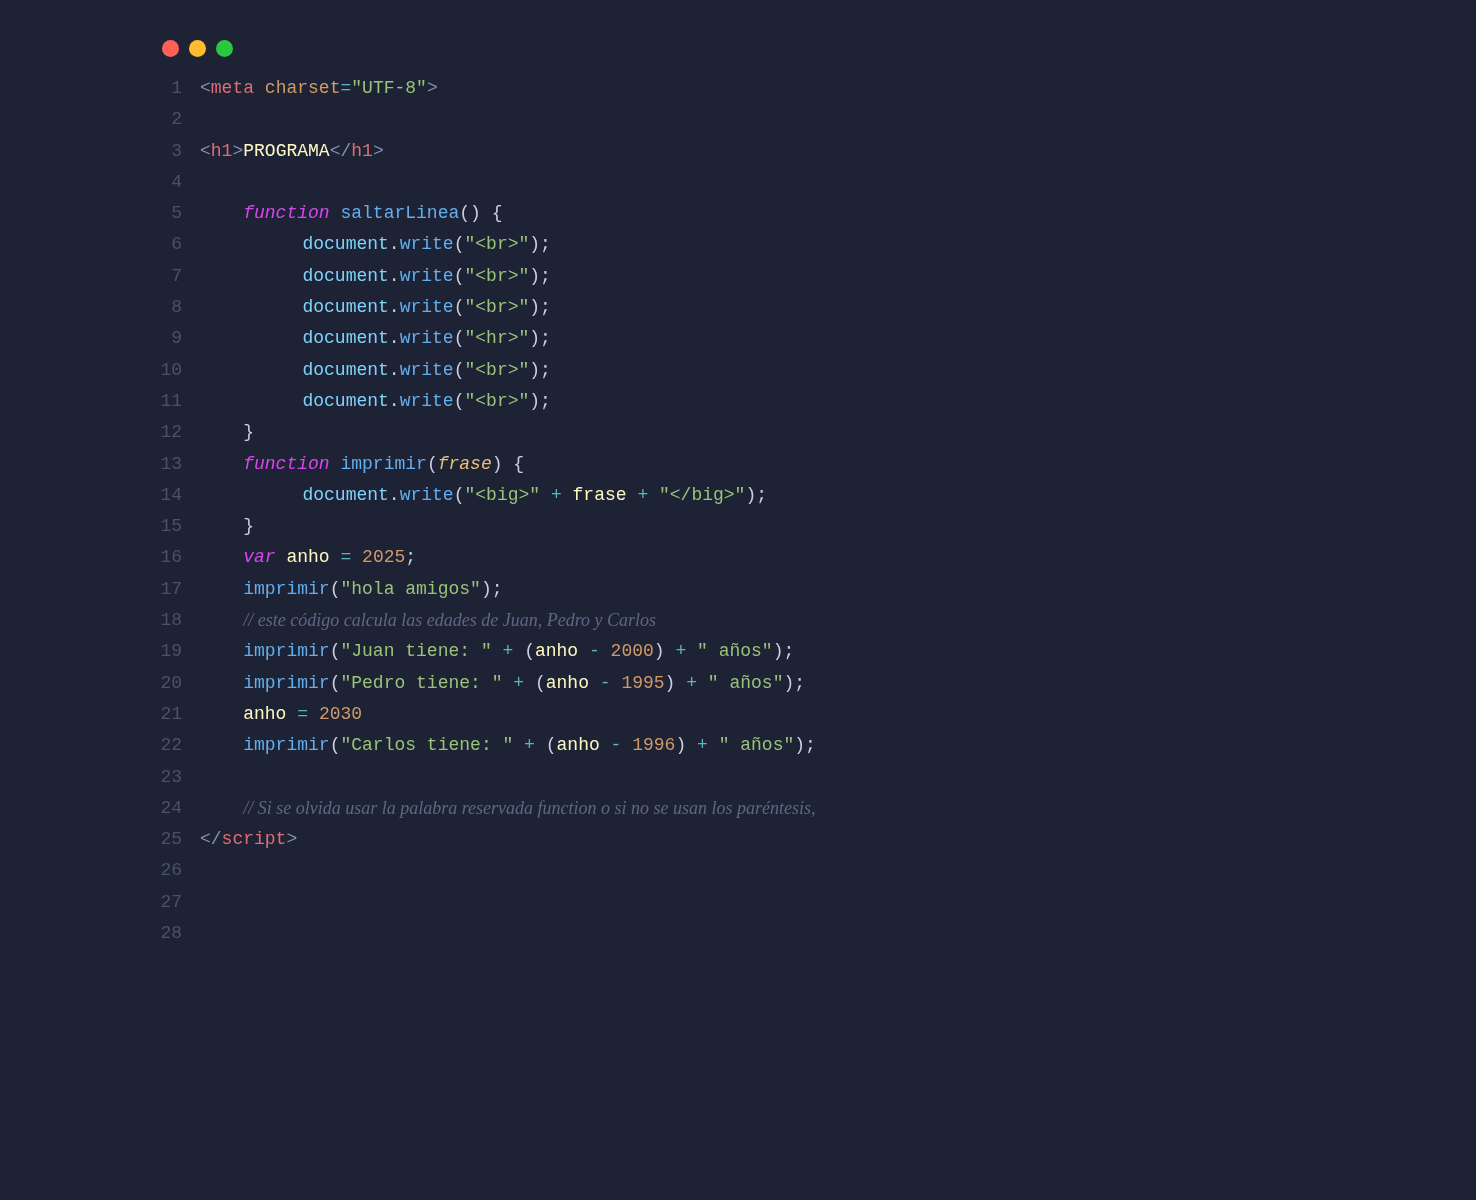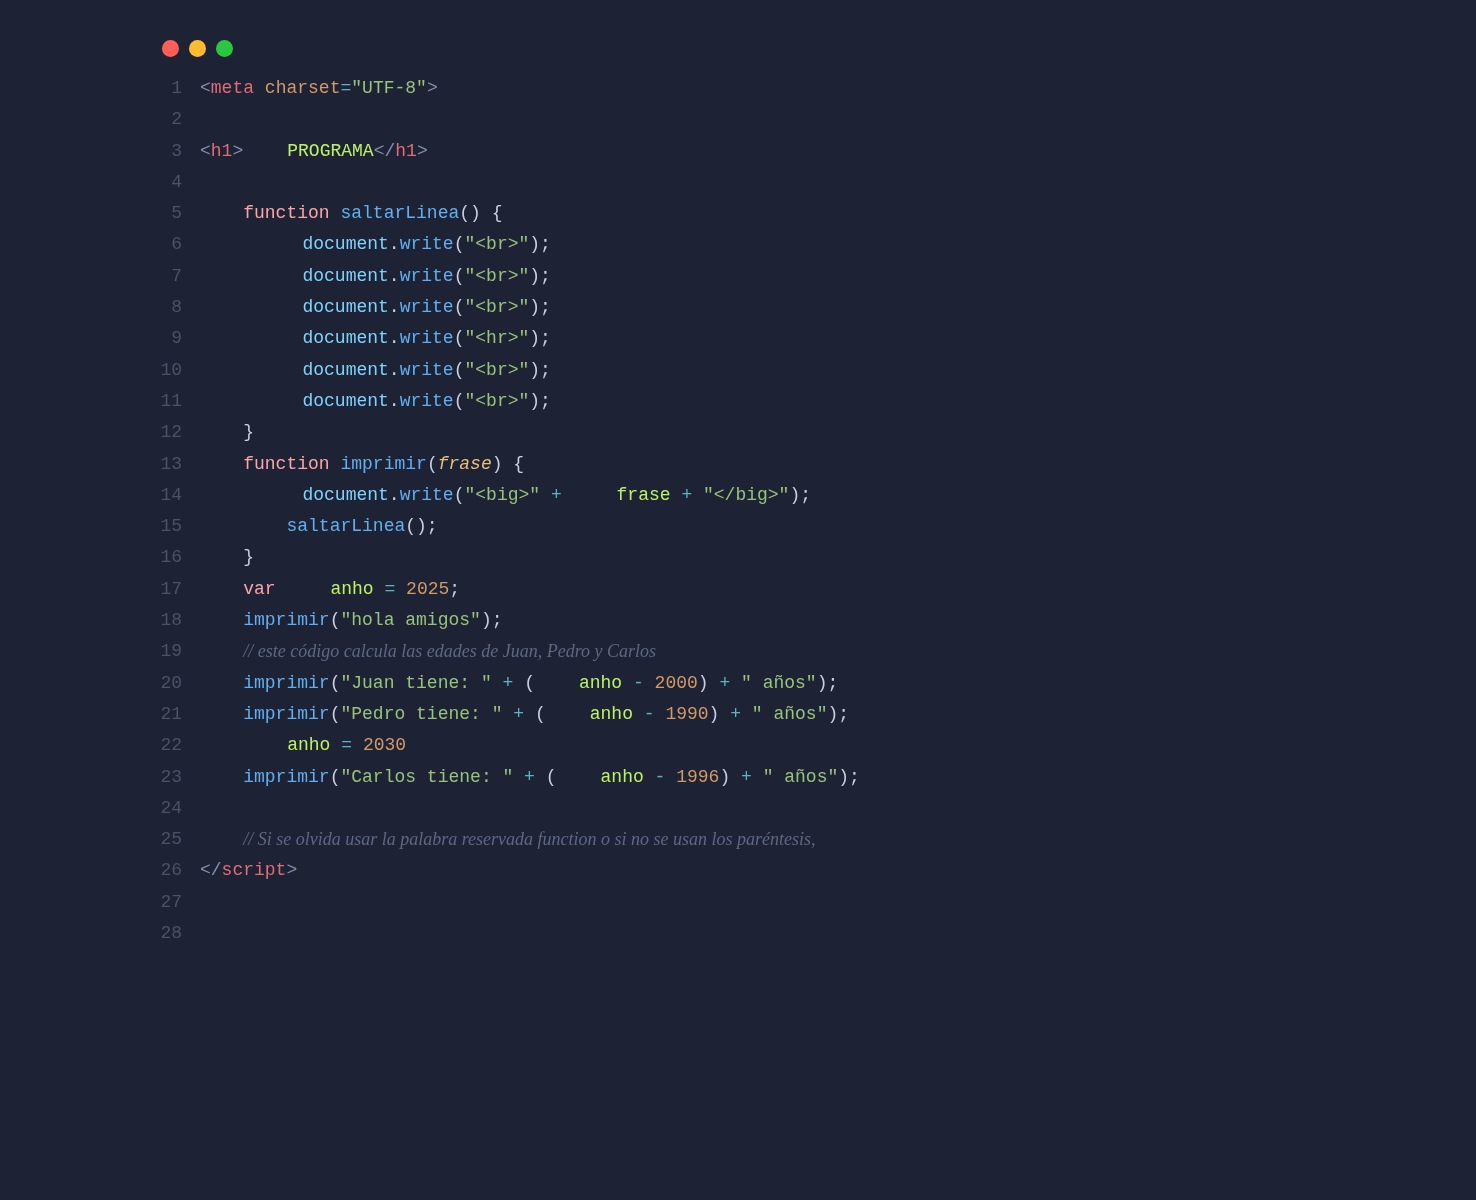--- a/index.html
+++ b/index.html
@@ -55,7 +55,7 @@
   .func-call { color: #61afef; }
   .param { color: #e5c07b; font-style: italic; }
   .obj { color: #7dd3fc; margin-left: 16px; }
-  .plain { color: #bef264; margin-left: 44px; }
+  .plain { color: #fef9c3; }
   .number { color: #d19a66; margin-top: 44px; }
   .comment { color: #5c6884; font-style: italic; font-family: Liberation Serif, serif; }
   .op { color: #56b6c2; }

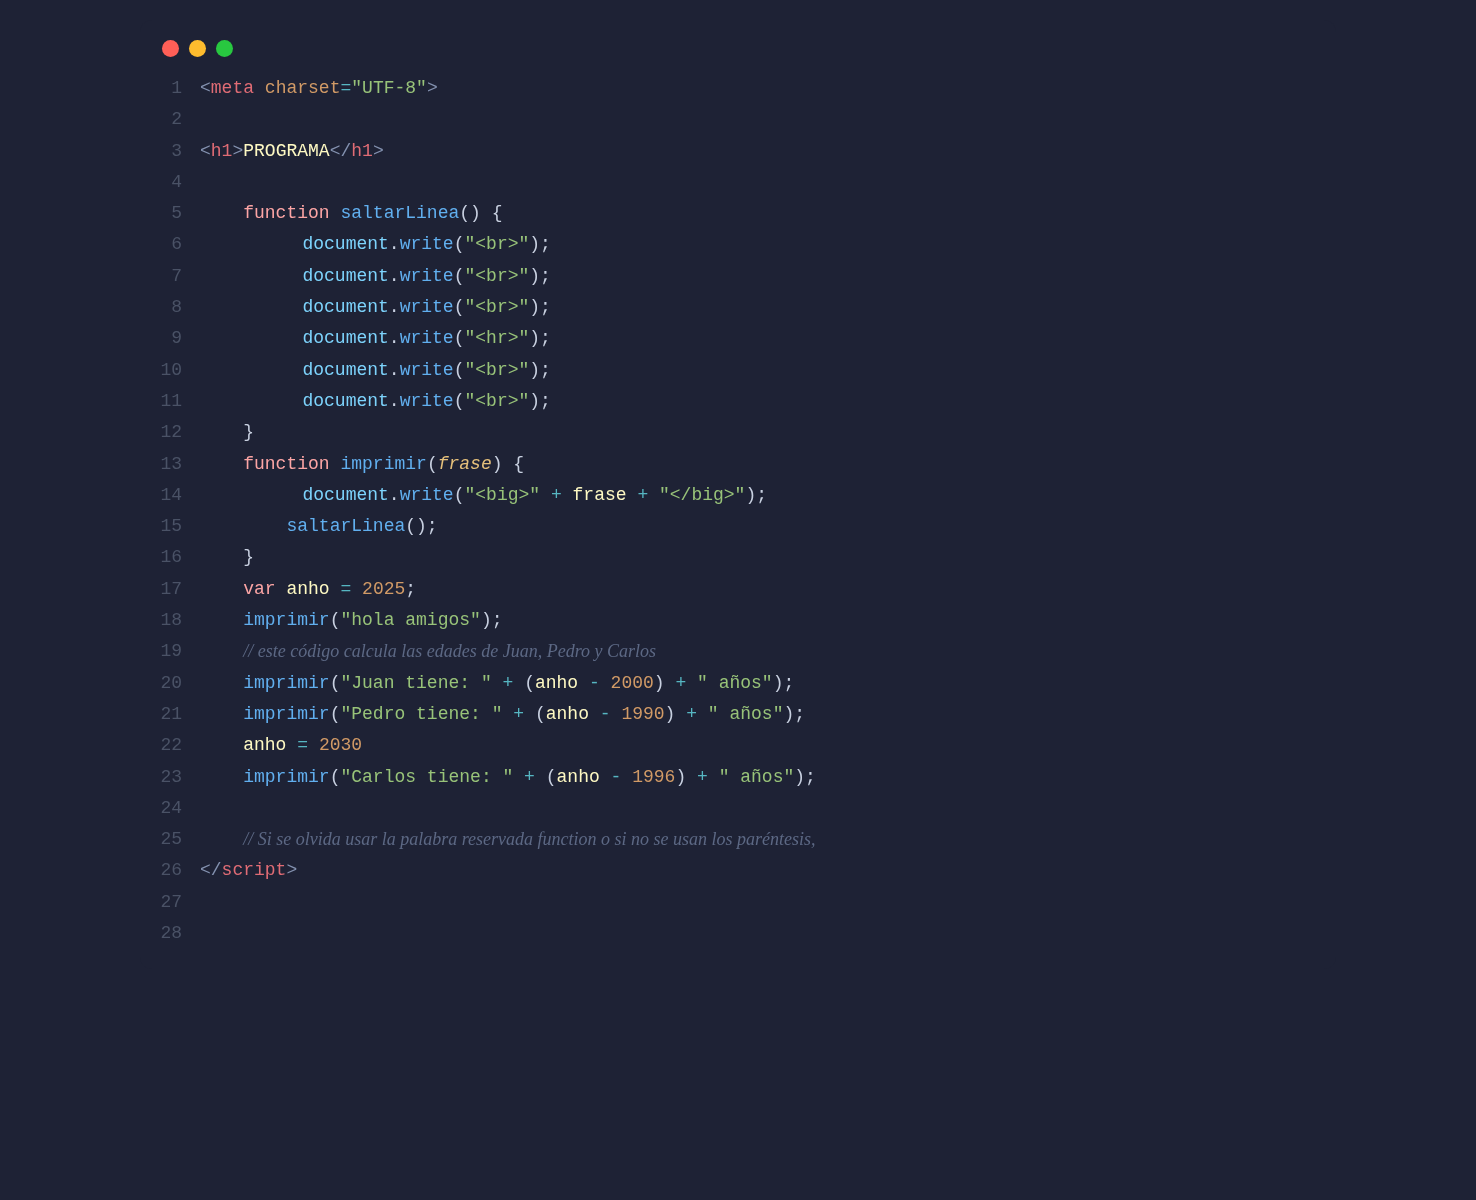--- a/index.html
+++ b/index.html
@@ -50,7 +50,7 @@
   .attr-name { color: #d19a66; }
   .attr-eq { color: #56b6c2; }
   .string { color: #98c379; }
-  .keyword { color: #fca5a5; }
+  .keyword { color: #d946ef; font-style: italic; }
   .func-name { color: #61afef; }
   .func-call { color: #61afef; }
   .param { color: #e5c07b; font-style: italic; }

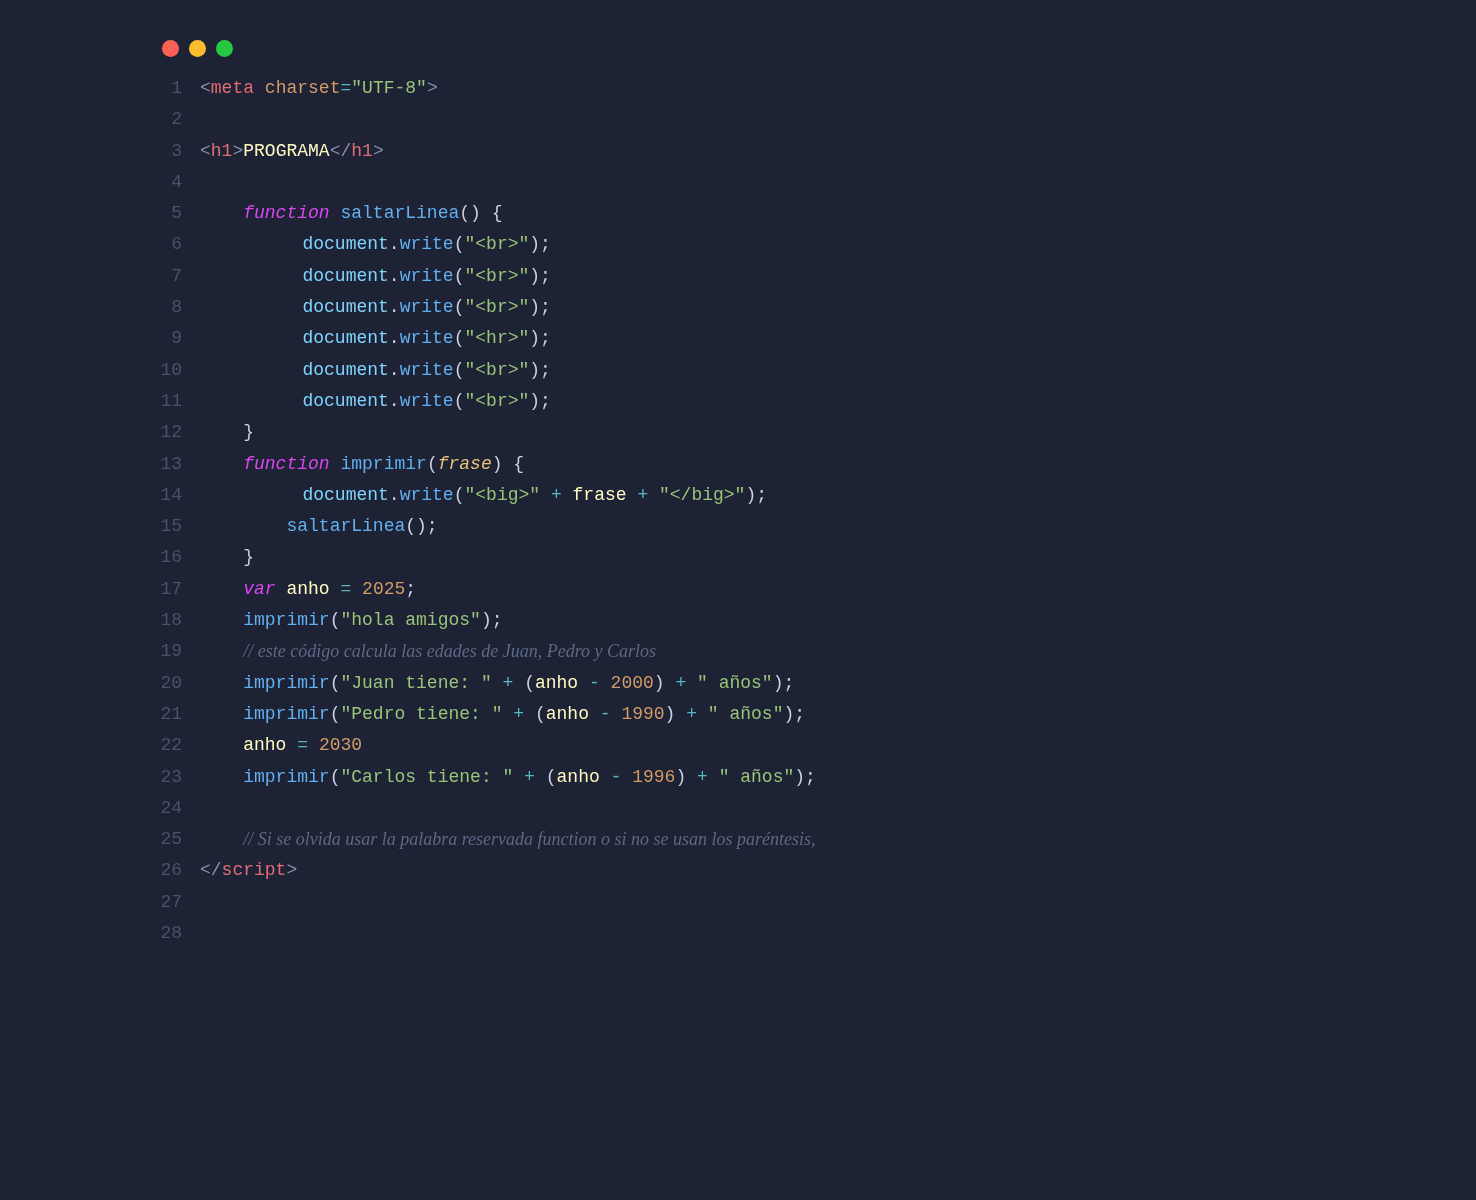--- a/index.html
+++ b/index.html
@@ -117,7 +117,6 @@
       <div>    <span class="brace">}</span></div>
       <div>    <span class="keyword">function</span> <span class="func-name">imprimir</span><span class="punct">(</span><span class="param">frase</span><span class="punct">)</span> <span class="brace">{</span></div>
       <div>        <span class="obj">document</span><span class="punct">.</span><span class="func-call">write</span><span class="punct">(</span><span class="string">"&lt;big&gt;"</span> <span class="op">+</span> <span class="plain">frase</span> <span class="op">+</span> <span class="string">"&lt;/big&gt;"</span><span class="punct">);</span></div>
-      <div>        <span class="func-call">saltarLinea</span><span class="punct">();</span></div>
       <div>    <span class="brace">}</span></div>
       <div>    <span class="keyword">var</span> <span class="plain">anho</span> <span class="op">=</span> <span class="number">2025</span><span class="punct">;</span></div>
       <div>    <span class="func-call">imprimir</span><span class="punct">(</span><span class="string">"hola amigos"</span><span class="punct">);</span></div>

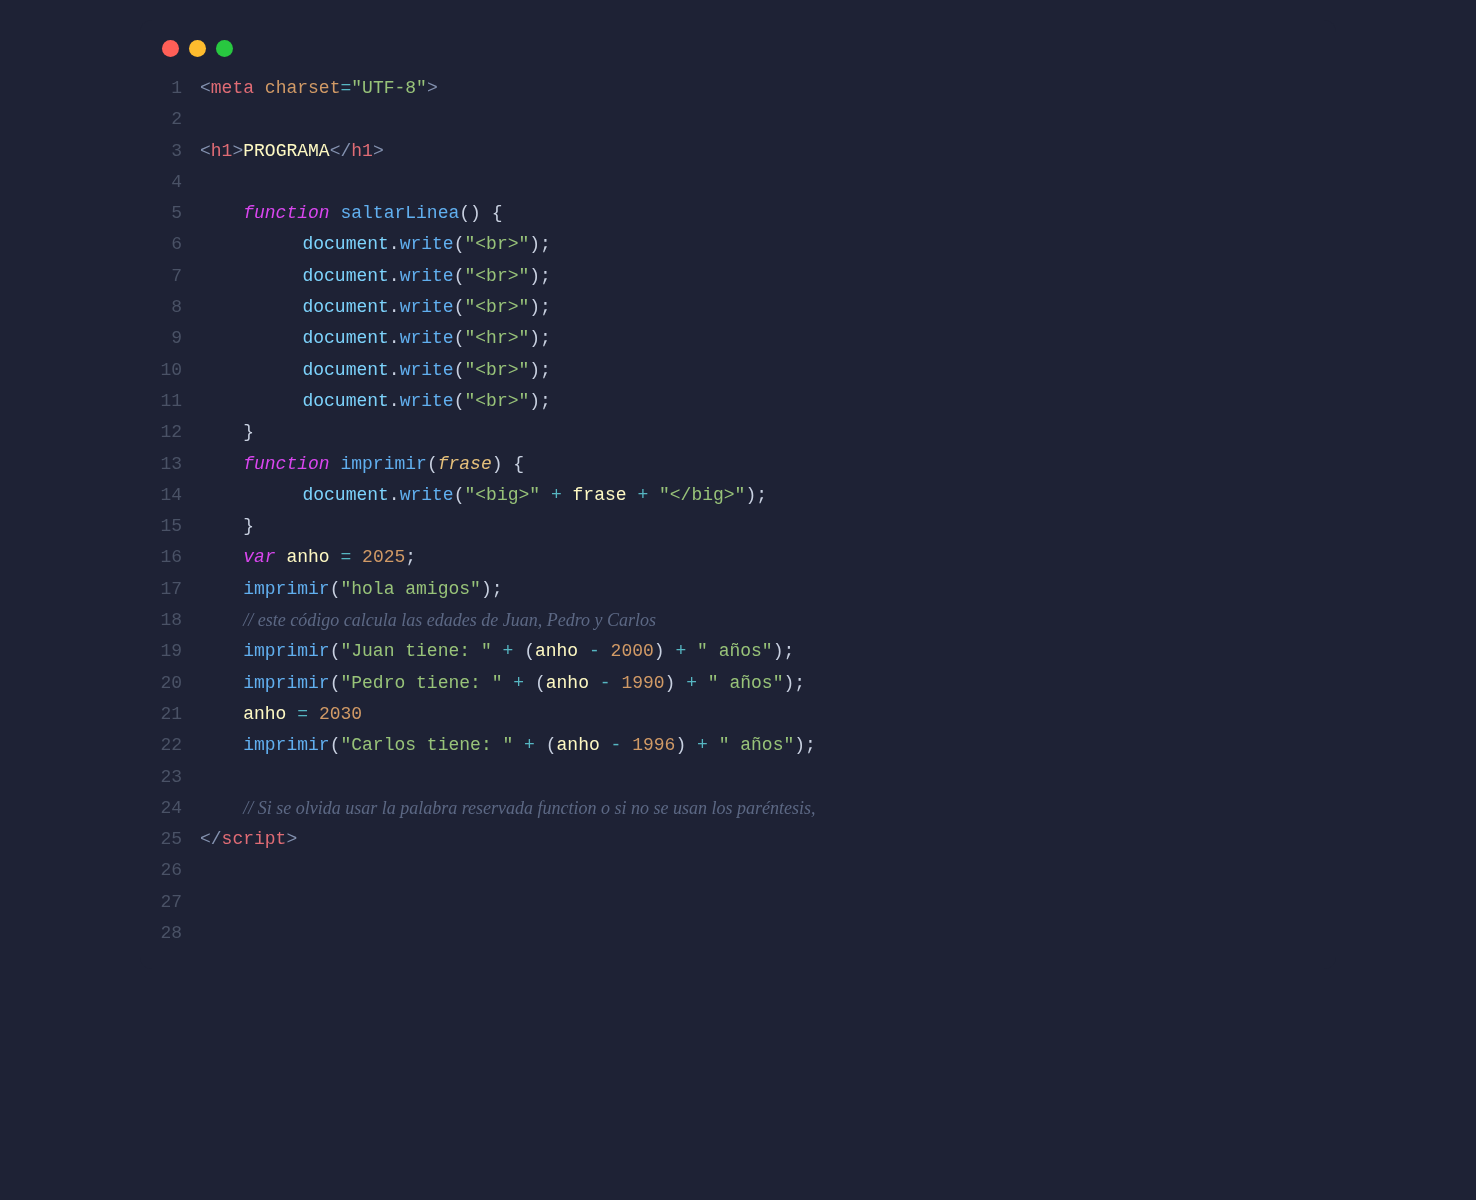--- a/index.html
+++ b/index.html
@@ -122,7 +122,7 @@
       <div>    <span class="func-call">imprimir</span><span class="punct">(</span><span class="string">"hola amigos"</span><span class="punct">);</span></div>
       <div>    <span class="comment">// este código calcula las edades de Juan, Pedro y Carlos</span></div>
       <div>    <span class="func-call">imprimir</span><span class="punct">(</span><span class="string">"Juan tiene: "</span> <span class="op">+</span> <span class="punct">(</span><span class="plain">anho</span> <span class="op">-</span> <span class="number">2000</span><span class="punct">)</span> <span class="op">+</span> <span class="string">" años"</span><span class="punct">);</span></div>
-      <div>    <span class="func-call">imprimir</span><span class="punct">(</span><span class="string">"Pedro tiene: "</span> <span class="op">+</span> <span class="punct">(</span><span class="plain">anho</span> <span class="op">-</span> <span class="number">1990</span><span class="punct">)</span> <span class="op">+</span> <span class="string">" años"</span><span class="punct">);</span></div>
+      <div>    <span class="func-call">imprimir</span><span class="punct">(</span><span class="string">"Pedro tiene: "</span> <span class="op">+</span> <span class="punct">(</span><span class="plain">anho</span> <span class="op">-</span> <span class="number">1995</span><span class="punct">)</span> <span class="op">+</span> <span class="string">" años"</span><span class="punct">);</span></div>
       <div>    <span class="plain">anho</span> <span class="op">=</span> <span class="number">2030</span></div>
       <div>    <span class="func-call">imprimir</span><span class="punct">(</span><span class="string">"Carlos tiene: "</span> <span class="op">+</span> <span class="punct">(</span><span class="plain">anho</span> <span class="op">-</span> <span class="number">1996</span><span class="punct">)</span> <span class="op">+</span> <span class="string">" años"</span><span class="punct">);</span></div>
       <div></div>

